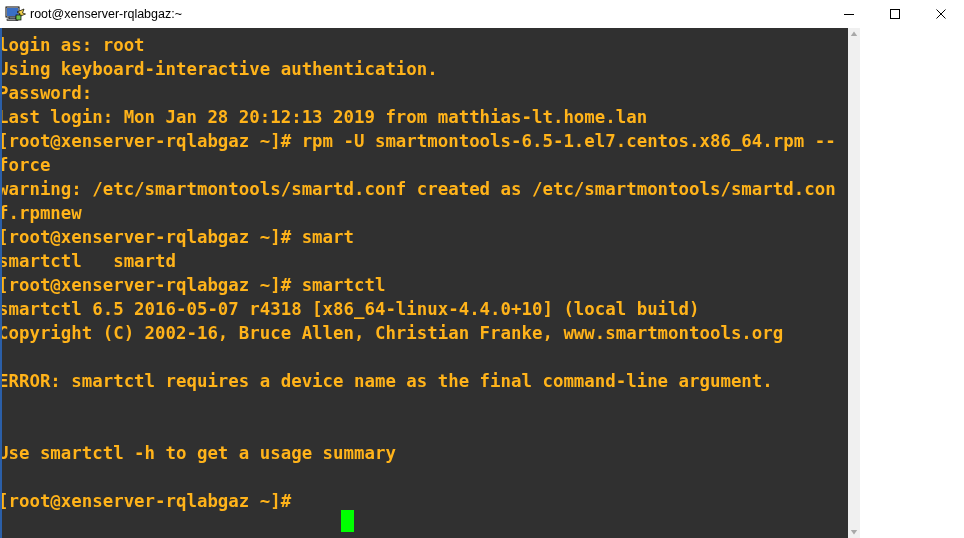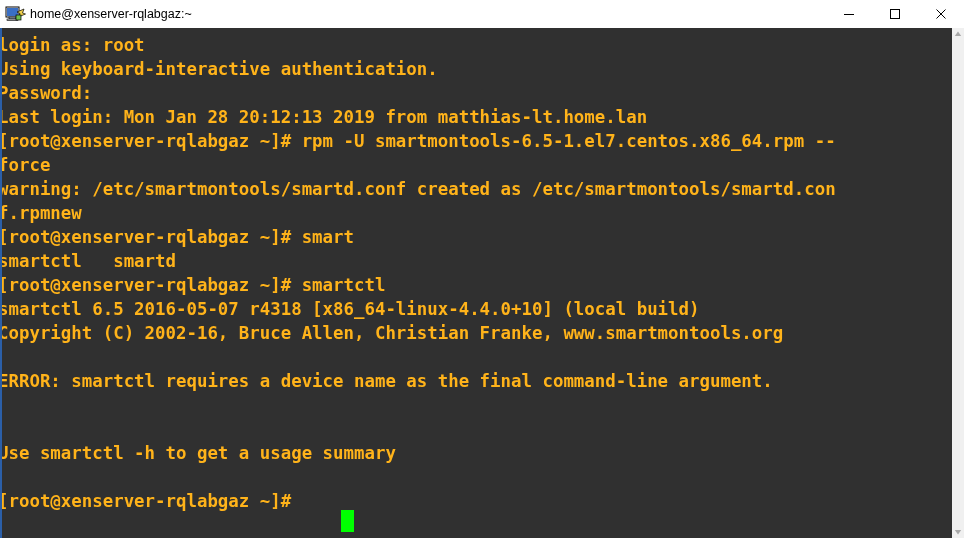--- a/index.html
+++ b/index.html
@@ -171,7 +171,7 @@
       <rect x="12" y="12" width="5" height="5" fill="#6fbf4a" stroke="#000000" stroke-width="0.7"></rect>
     </svg>
 
-    <div id="title-text">home@xenserver-rqlabgaz:~</div>
+    <div id="title-text">root@xenserver-rqlabgaz:~</div>
 
     <div class="winbtn">
       <svg width="12" height="12" viewBox="0 0 12 12">

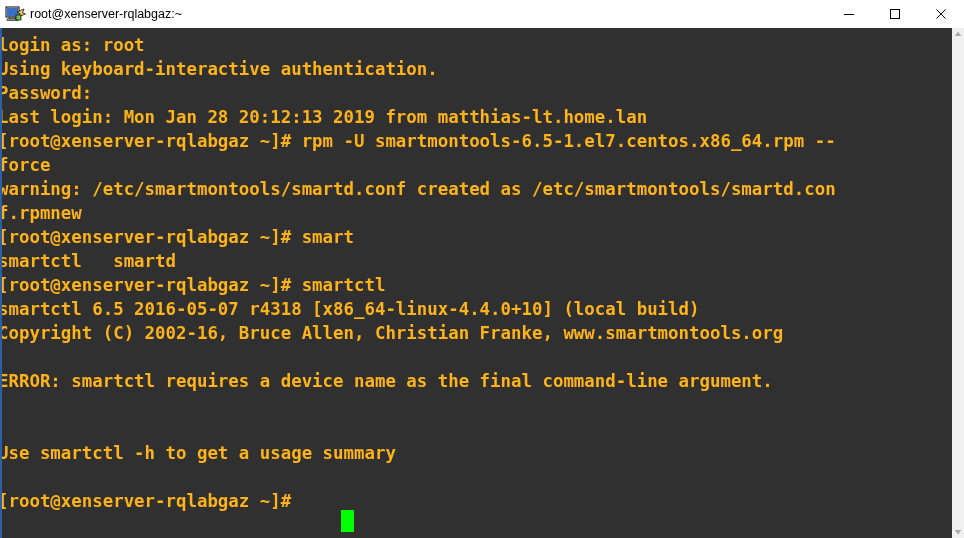--- a/index.html
+++ b/index.html
@@ -67,7 +67,7 @@
     position: absolute;
     left: 0;
     top: 28px;
-    width: 964px;
+    width: 860px;
     height: 510px;
     background: #303030;
     box-sizing: border-box;

